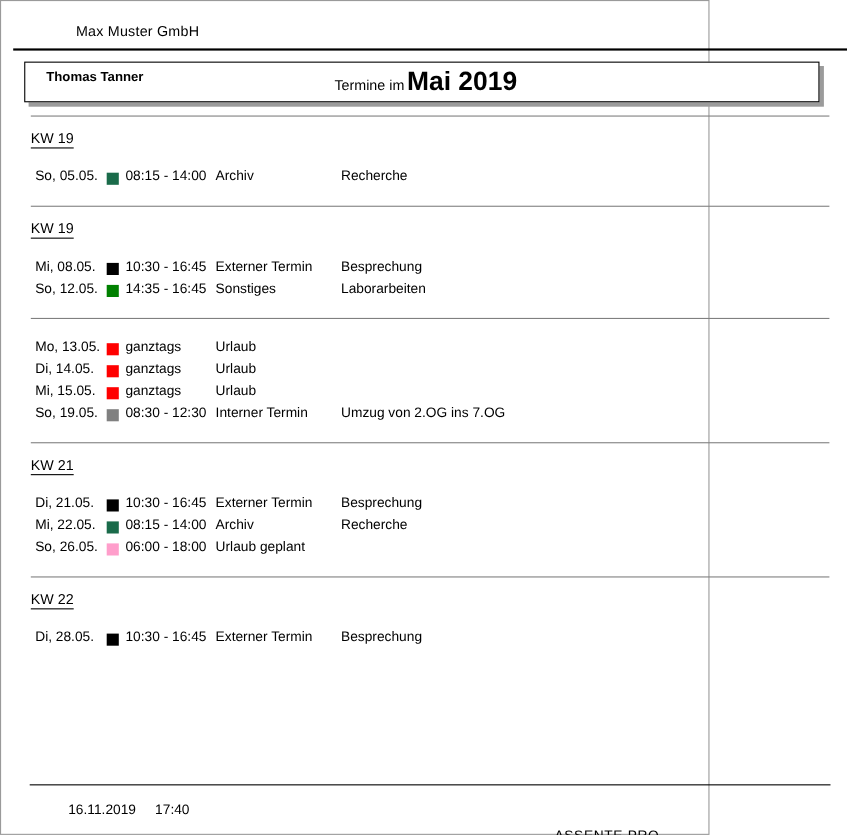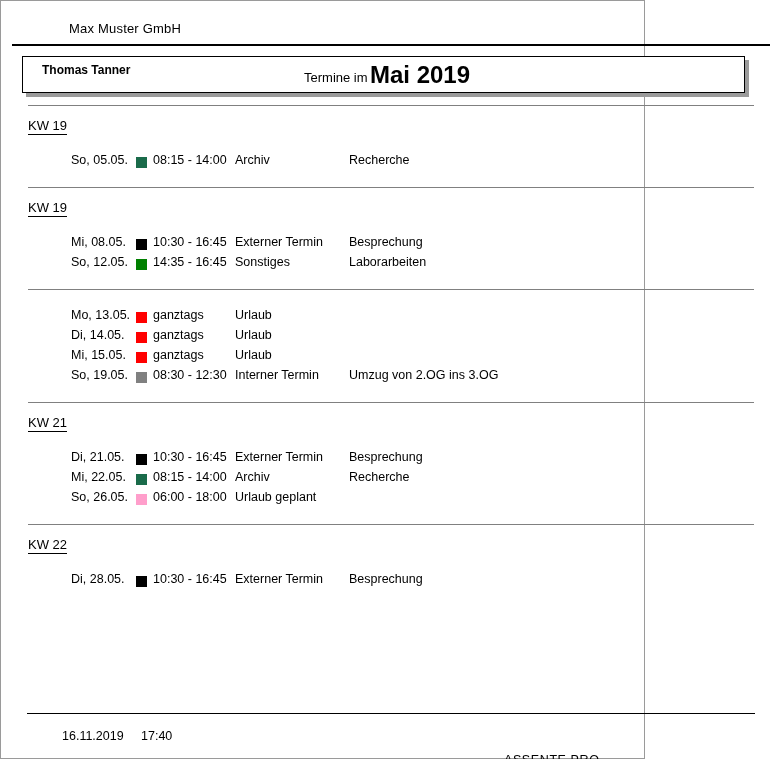--- a/index.html
+++ b/index.html
@@ -103,7 +103,6 @@
   }
   .appt-list {
     margin-top: 18px;
-    padding-left: 39px;
   }
   .appt-row {
     position: relative;

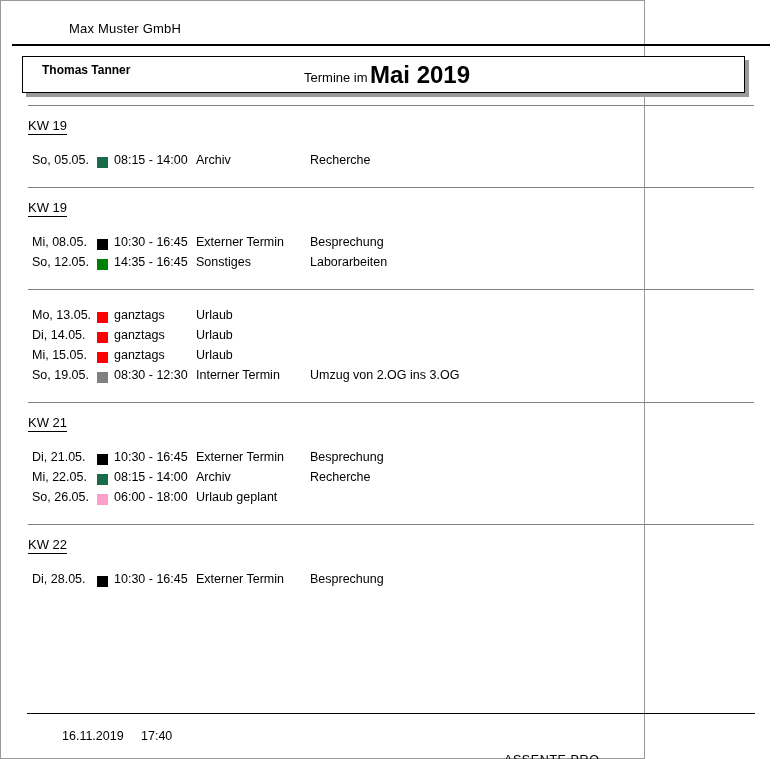--- a/index.html
+++ b/index.html
@@ -243,7 +243,7 @@
             <span class="col-swatch" style="background: rgb(128, 128, 128);"></span>
             <span class="col-time">08:30 - 12:30</span>
             <span class="col-cat">Interner Termin</span>
-            <span class="col-note">Umzug von 2.OG ins 3.OG</span>
+            <span class="col-note">Umzug von 2.OG ins 7.OG</span>
           </div>
         </div>
       </div>

